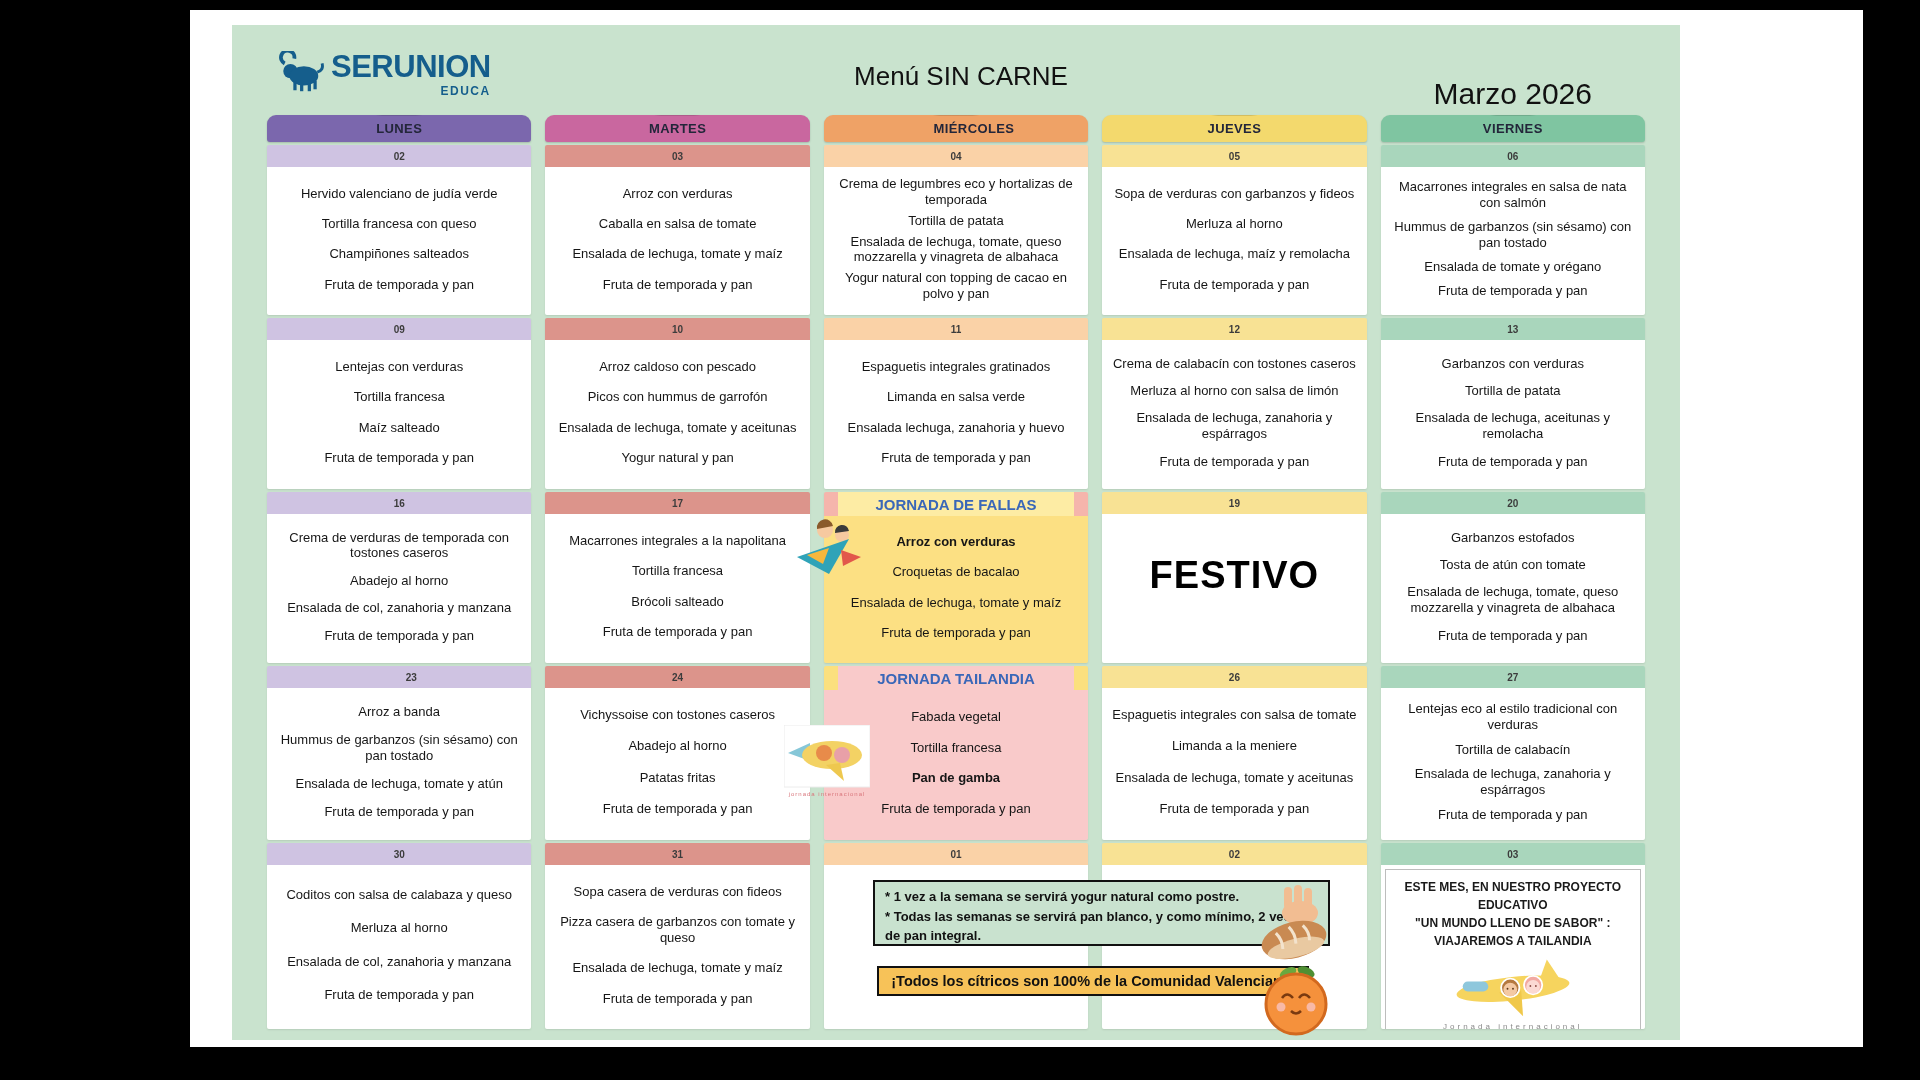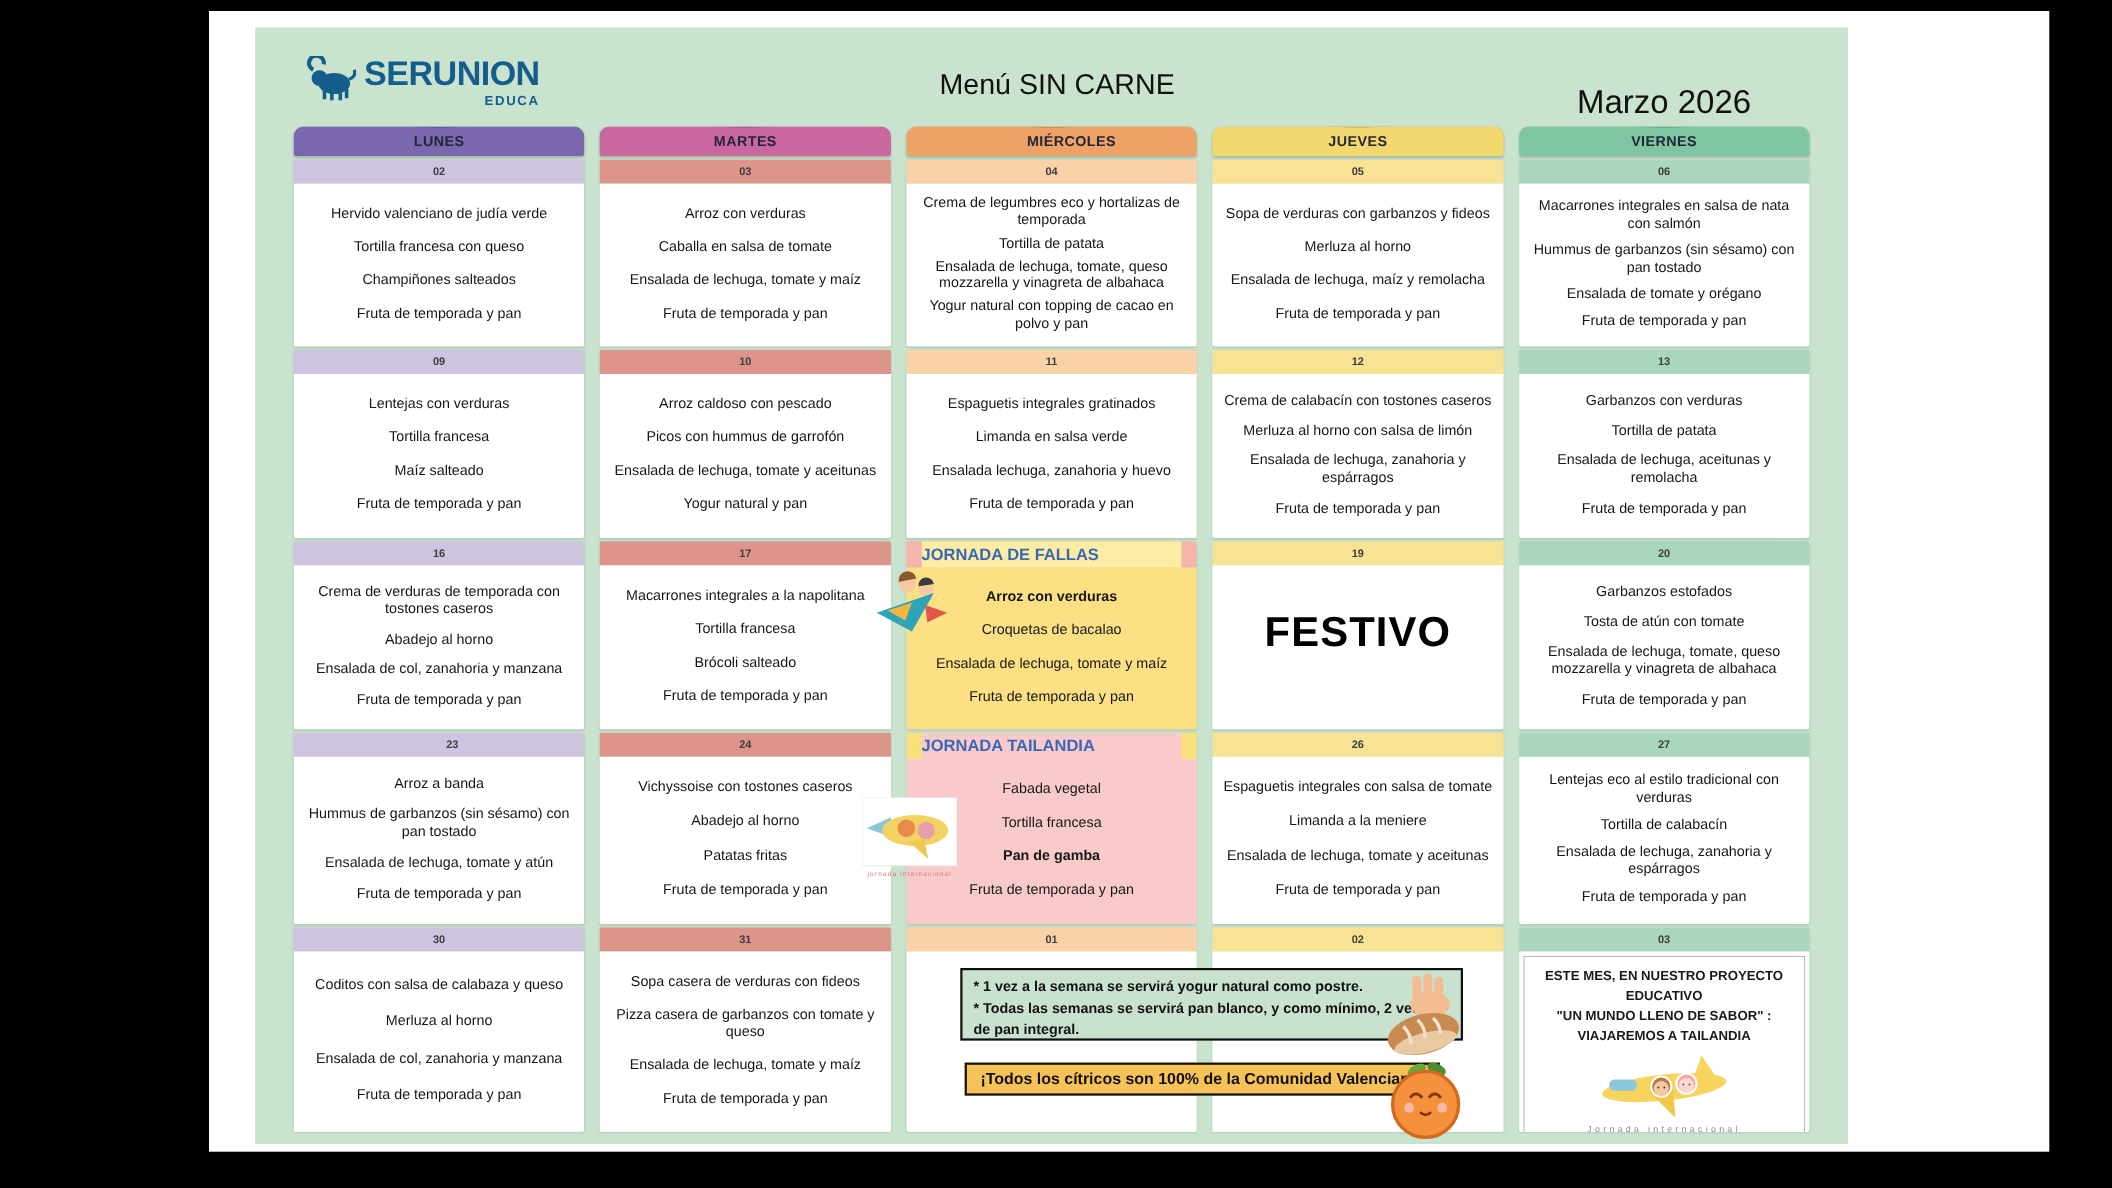--- a/index.html
+++ b/index.html
@@ -40,7 +40,7 @@
   
   .special-cell{position:relative;display:block;}
   .strip-bg{position:absolute;top:0;left:0;right:0;height:24px;}
-  .special-band{position:relative;margin:0 14px;height:24px;display:flex;align-items:center;}
+  .special-band{position:relative;margin:0 14px;height:24px;display:flex;align-items:center;justify-content:center;}
   .special-title{font-size:15px;font-weight:700;}
   .special-body{position:absolute;top:24px;left:0;right:0;bottom:0;display:flex;flex-direction:column;
                 justify-content:space-evenly;align-items:center;padding:4px 8px 8px;}

